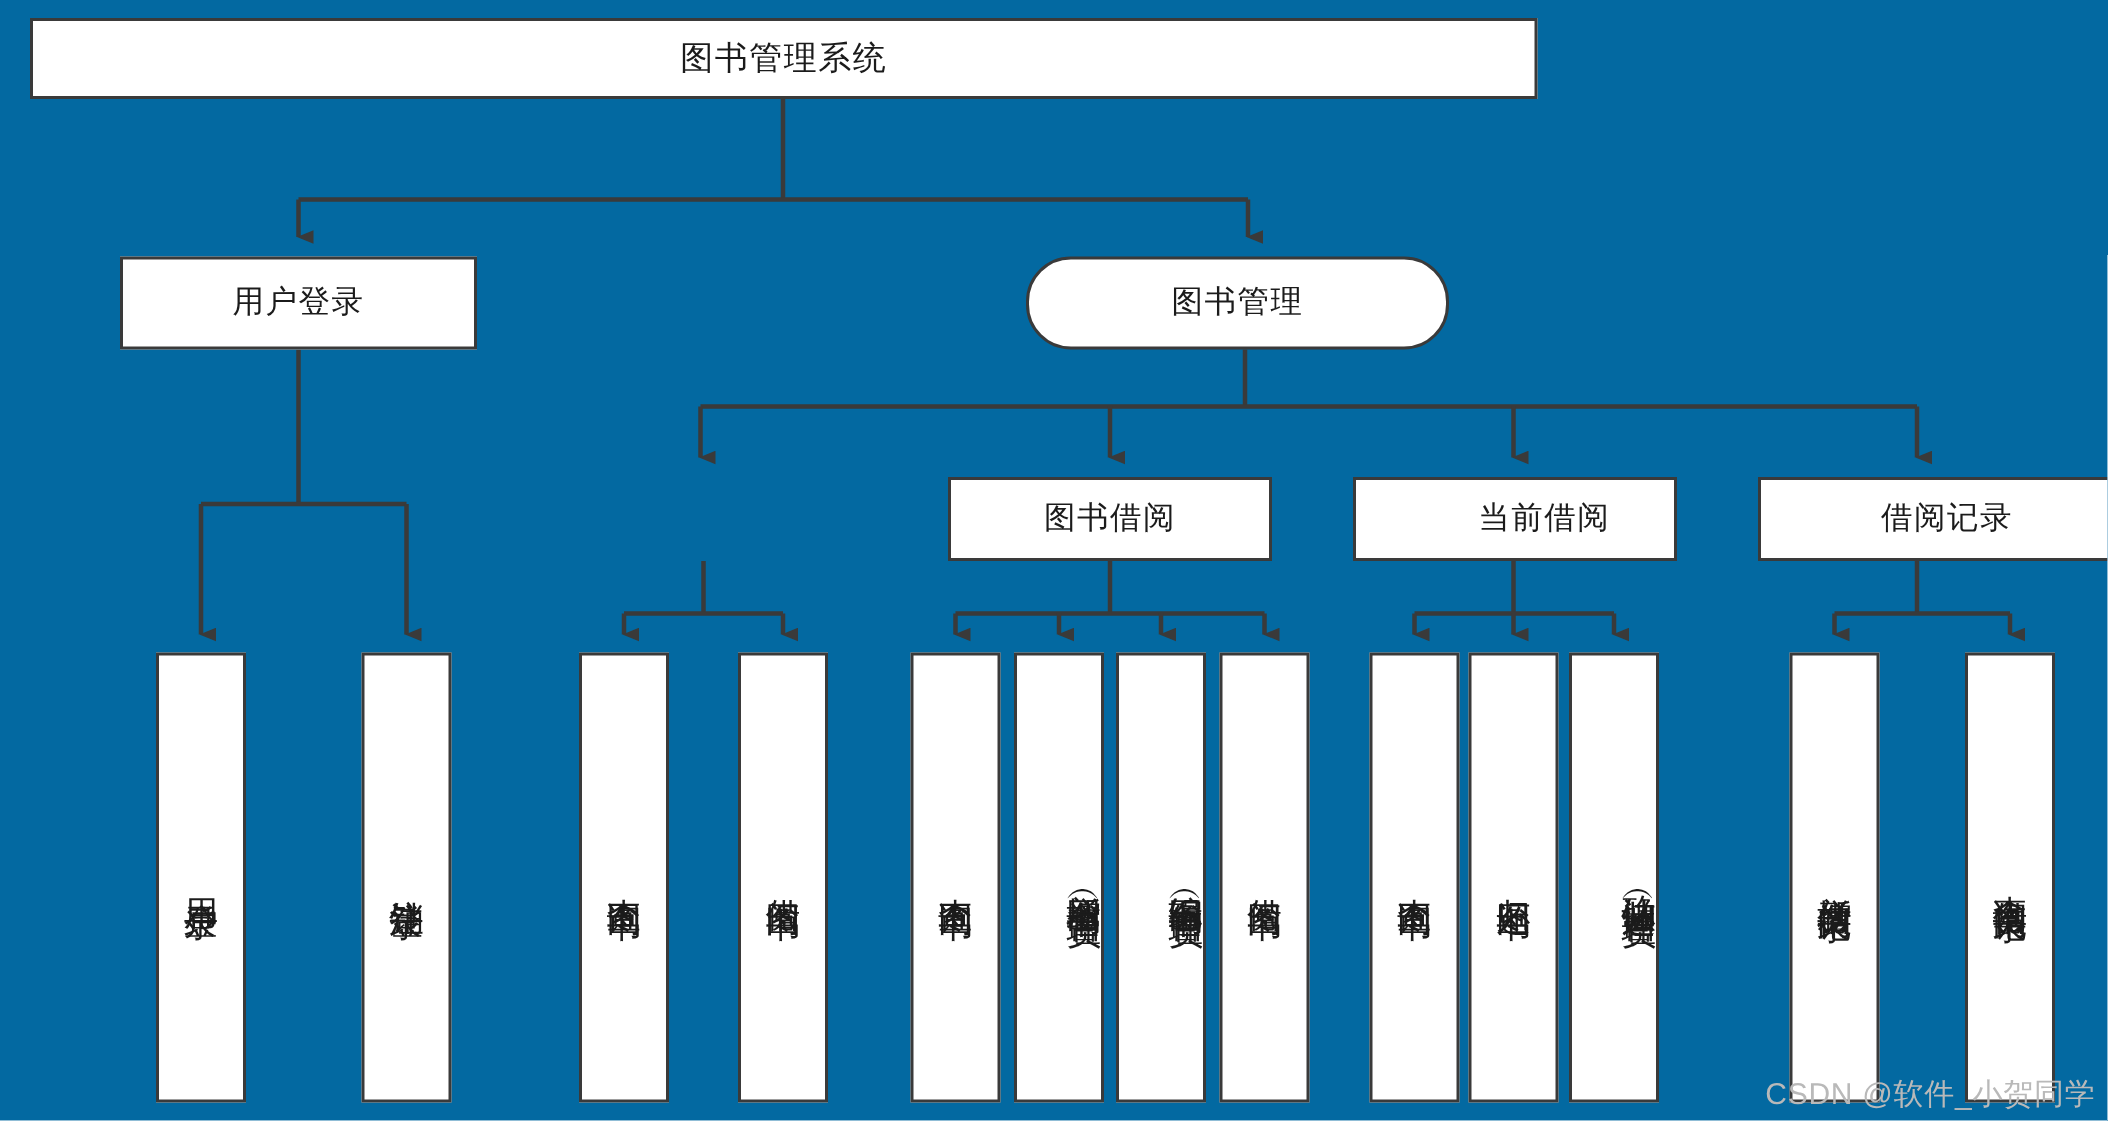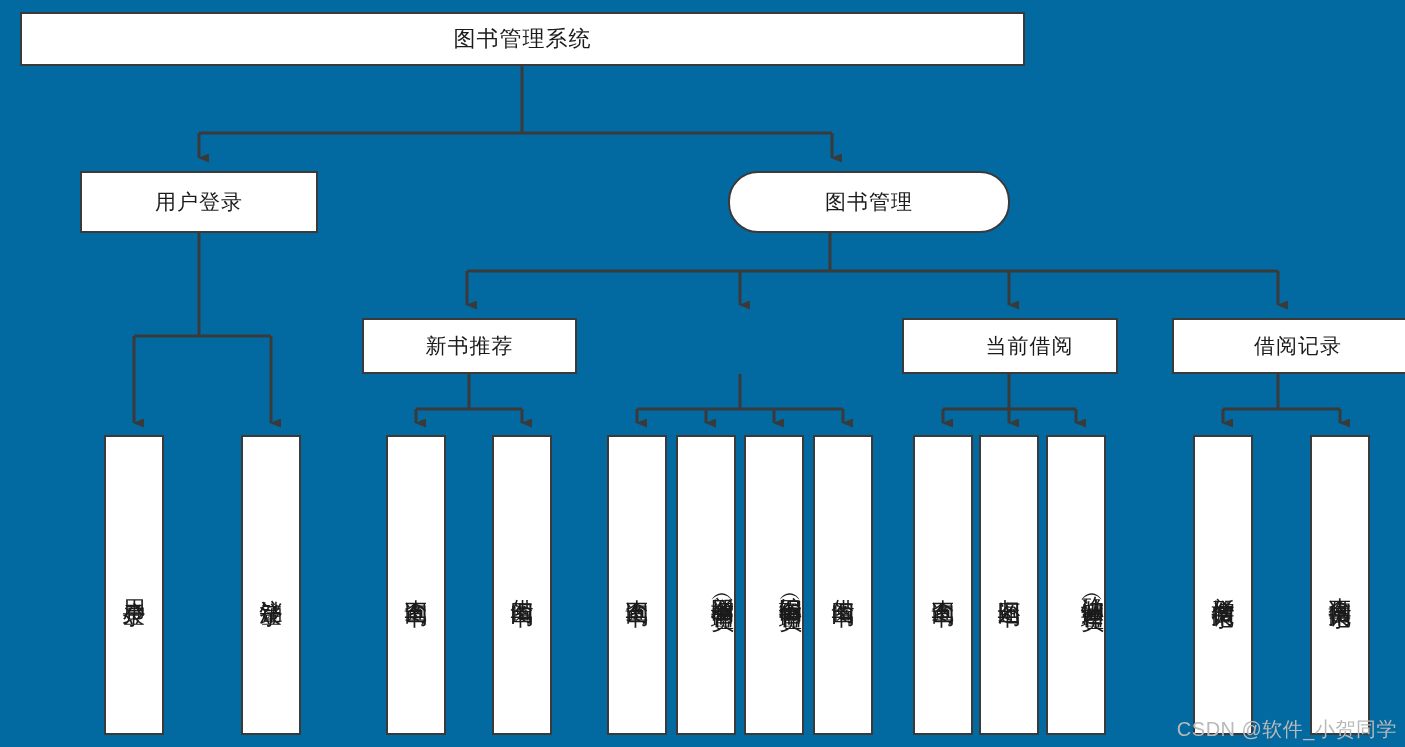--- a/index.html
+++ b/index.html
@@ -141,7 +141,7 @@
   <div class="node h" style="left:80px; top:171px; width:238px; height:62px;">
     <span>用户登录</span>
   </div>
-  <div class="node h" style="left:728px; top:171px; width:282px; height:62px;border-radius:30px;">
+  <div class="node h" style="left:684px; top:171px; width:282px; height:62px;border-radius:30px;">
     <span>图书管理</span>
   </div>
 

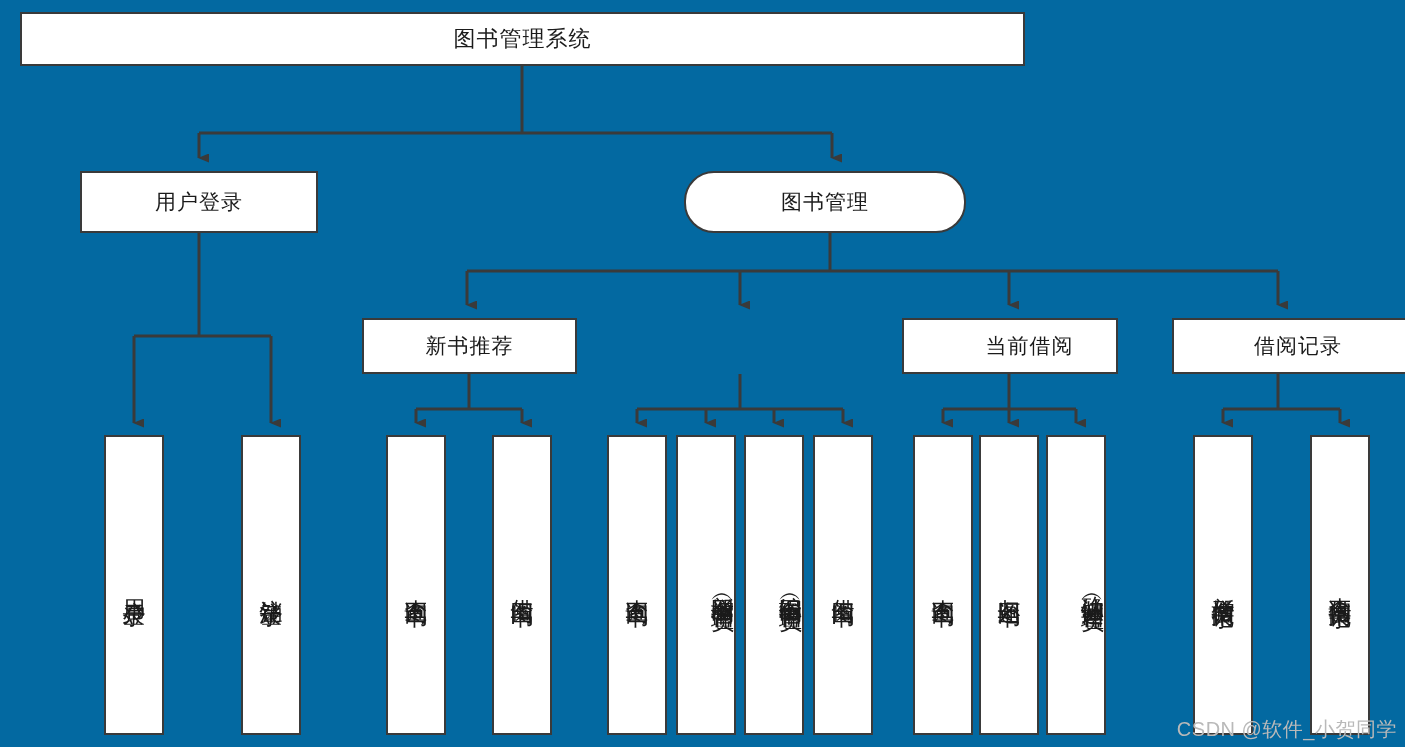--- a/index.html
+++ b/index.html
@@ -145,9 +145,6 @@
     <span>图书管理</span>
   </div>
 
-  <div class="node h" style="left:362px; top:318px; width:215px; height:56px;">
-    <span>新书推荐</span>
-  </div>
   <div class="node h" style="left:902px; top:318px; width:216px; height:56px;padding-left:39px;">
     <span>当前借阅</span>
   </div>

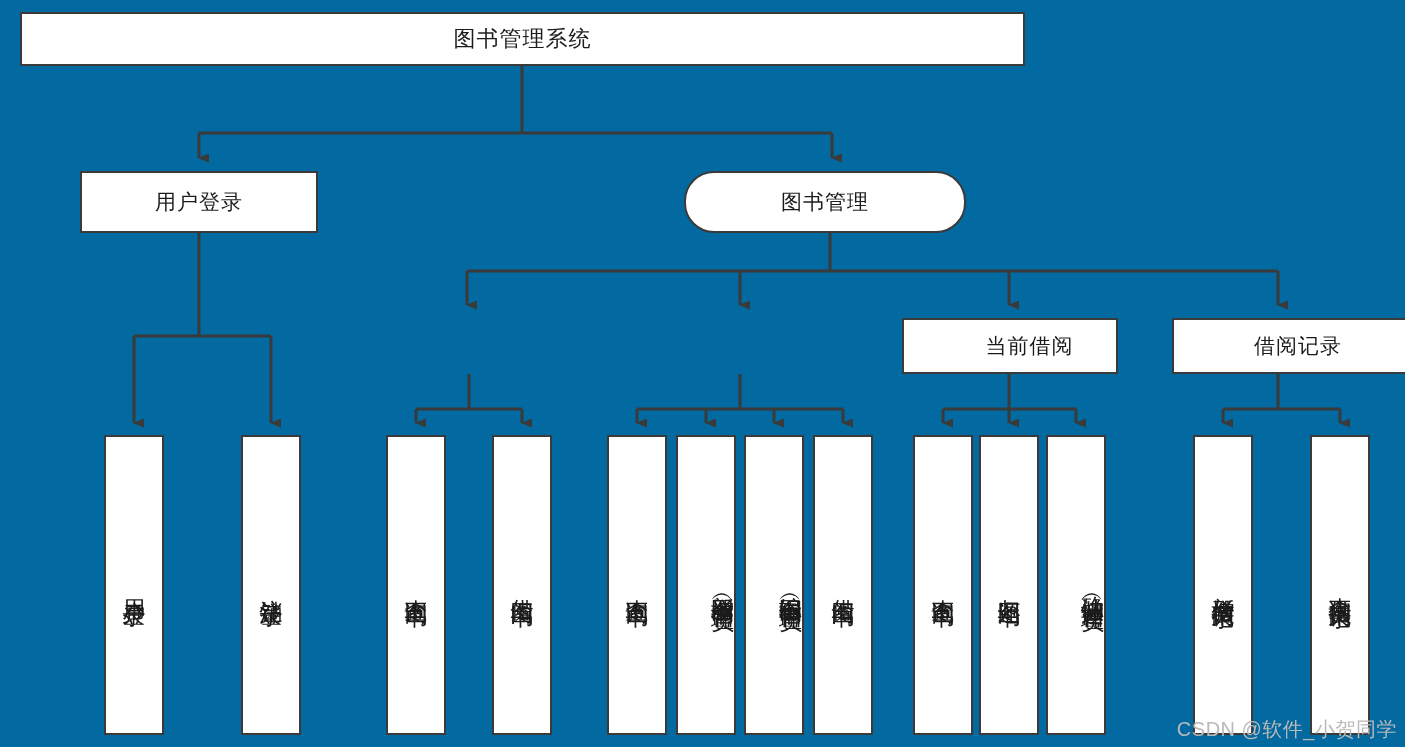--- a/index.html
+++ b/index.html
@@ -145,6 +145,9 @@
     <span>图书管理</span>
   </div>
 
+  <div class="node h" style="left:632px; top:318px; width:216px; height:56px;">
+    <span>图书借阅</span>
+  </div>
   <div class="node h" style="left:902px; top:318px; width:216px; height:56px;padding-left:39px;">
     <span>当前借阅</span>
   </div>

